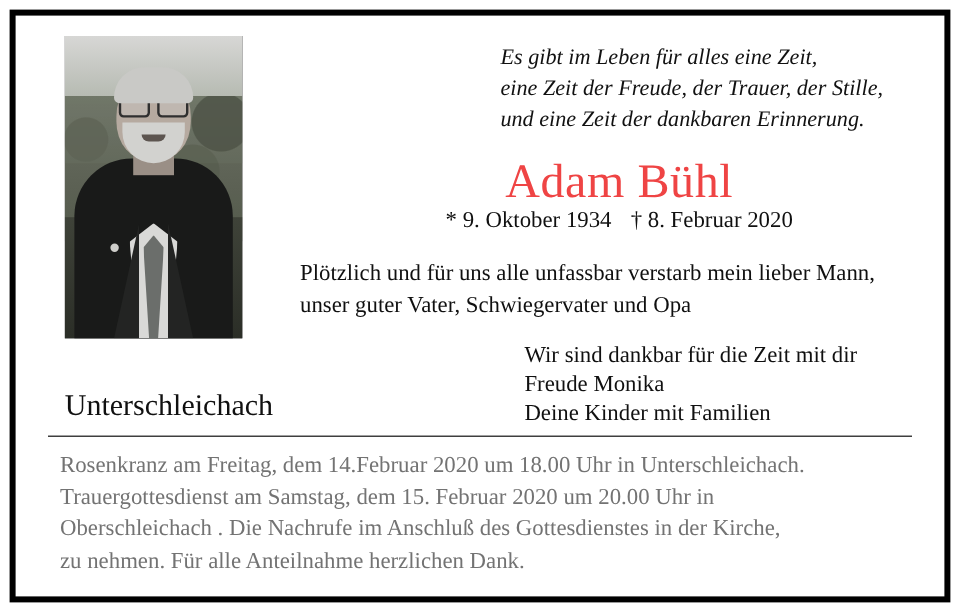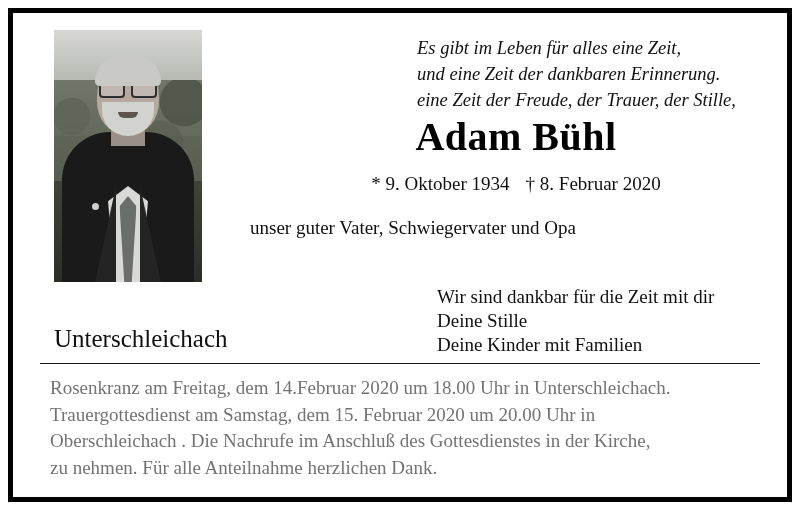--- a/index.html
+++ b/index.html
@@ -292,8 +292,8 @@
 
       <div class="poem">
         <div class="line">Es gibt im Leben für alles eine Zeit,</div>
+        <div class="line">eine Zeit der Freude, der Trauer, der Stille,</div>
         <div class="line">und eine Zeit der dankbaren Erinnerung.</div>
-        <div class="line">eine Zeit der Freude, der Trauer, der Stille,</div>
       </div>
 
       <div class="name">Adam Bühl</div>

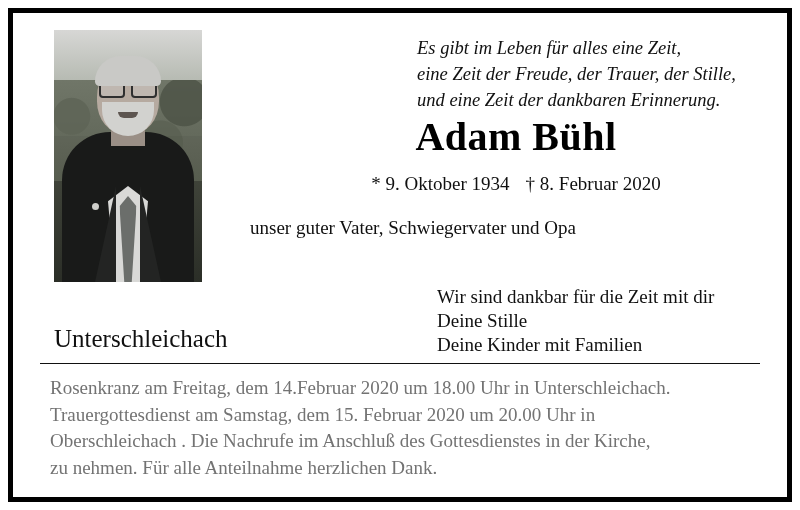--- a/index.html
+++ b/index.html
@@ -203,13 +203,13 @@
   .name {
     position: absolute;
     left: 230px;
-    top: 100px;
+    top: 114px;
     width: 546px;
     text-align: center;
     font-size: 40px;
-    font-weight: bold;
+    font-weight: normal;
     letter-spacing: .5px;
-    color: #000000;
+    color: #ef4444;
   }
   .dates {
     position: absolute;

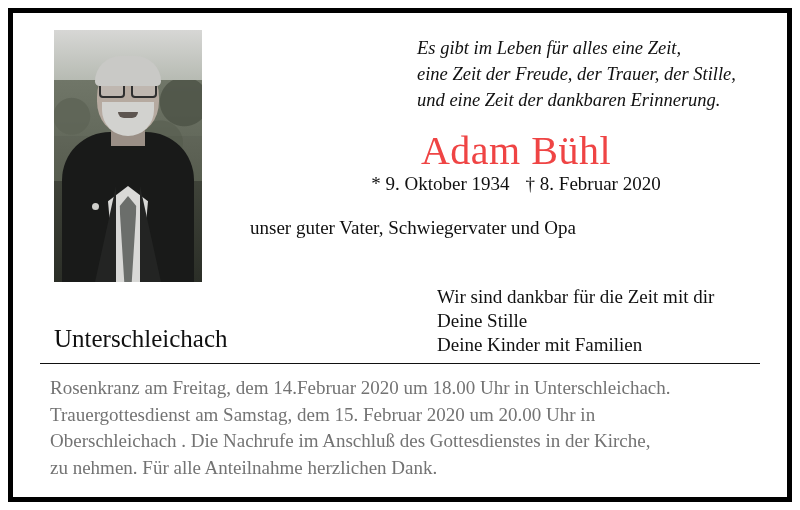--- a/index.html
+++ b/index.html
@@ -303,6 +303,7 @@
       </div>
 
       <div class="intro">
+        <div class="line">Plötzlich und für uns alle unfassbar verstarb mein lieber Mann,</div>
         <div class="line">unser guter Vater, Schwiegervater und Opa</div>
       </div>
 

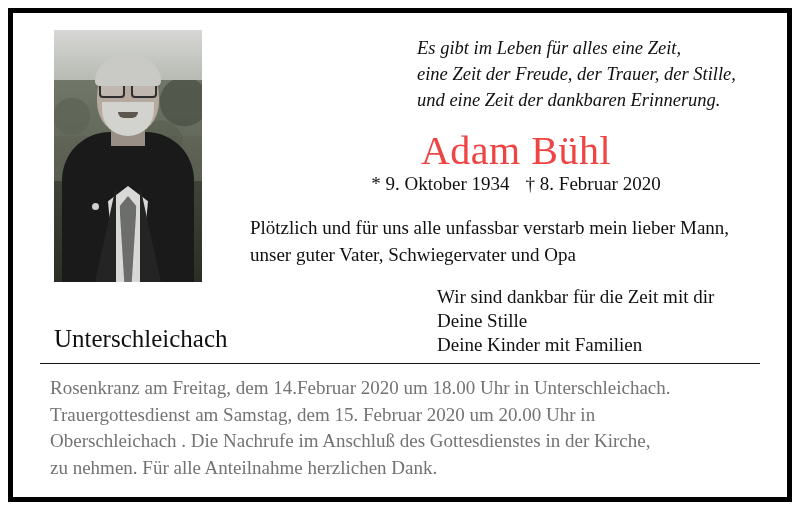--- a/index.html
+++ b/index.html
@@ -309,7 +309,7 @@
 
       <div class="family">
         <div class="line">Wir sind dankbar für die Zeit mit dir</div>
-        <div class="line">Deine Stille</div>
+        <div class="line">Freude Monika</div>
         <div class="line">Deine Kinder mit Familien</div>
       </div>
 

